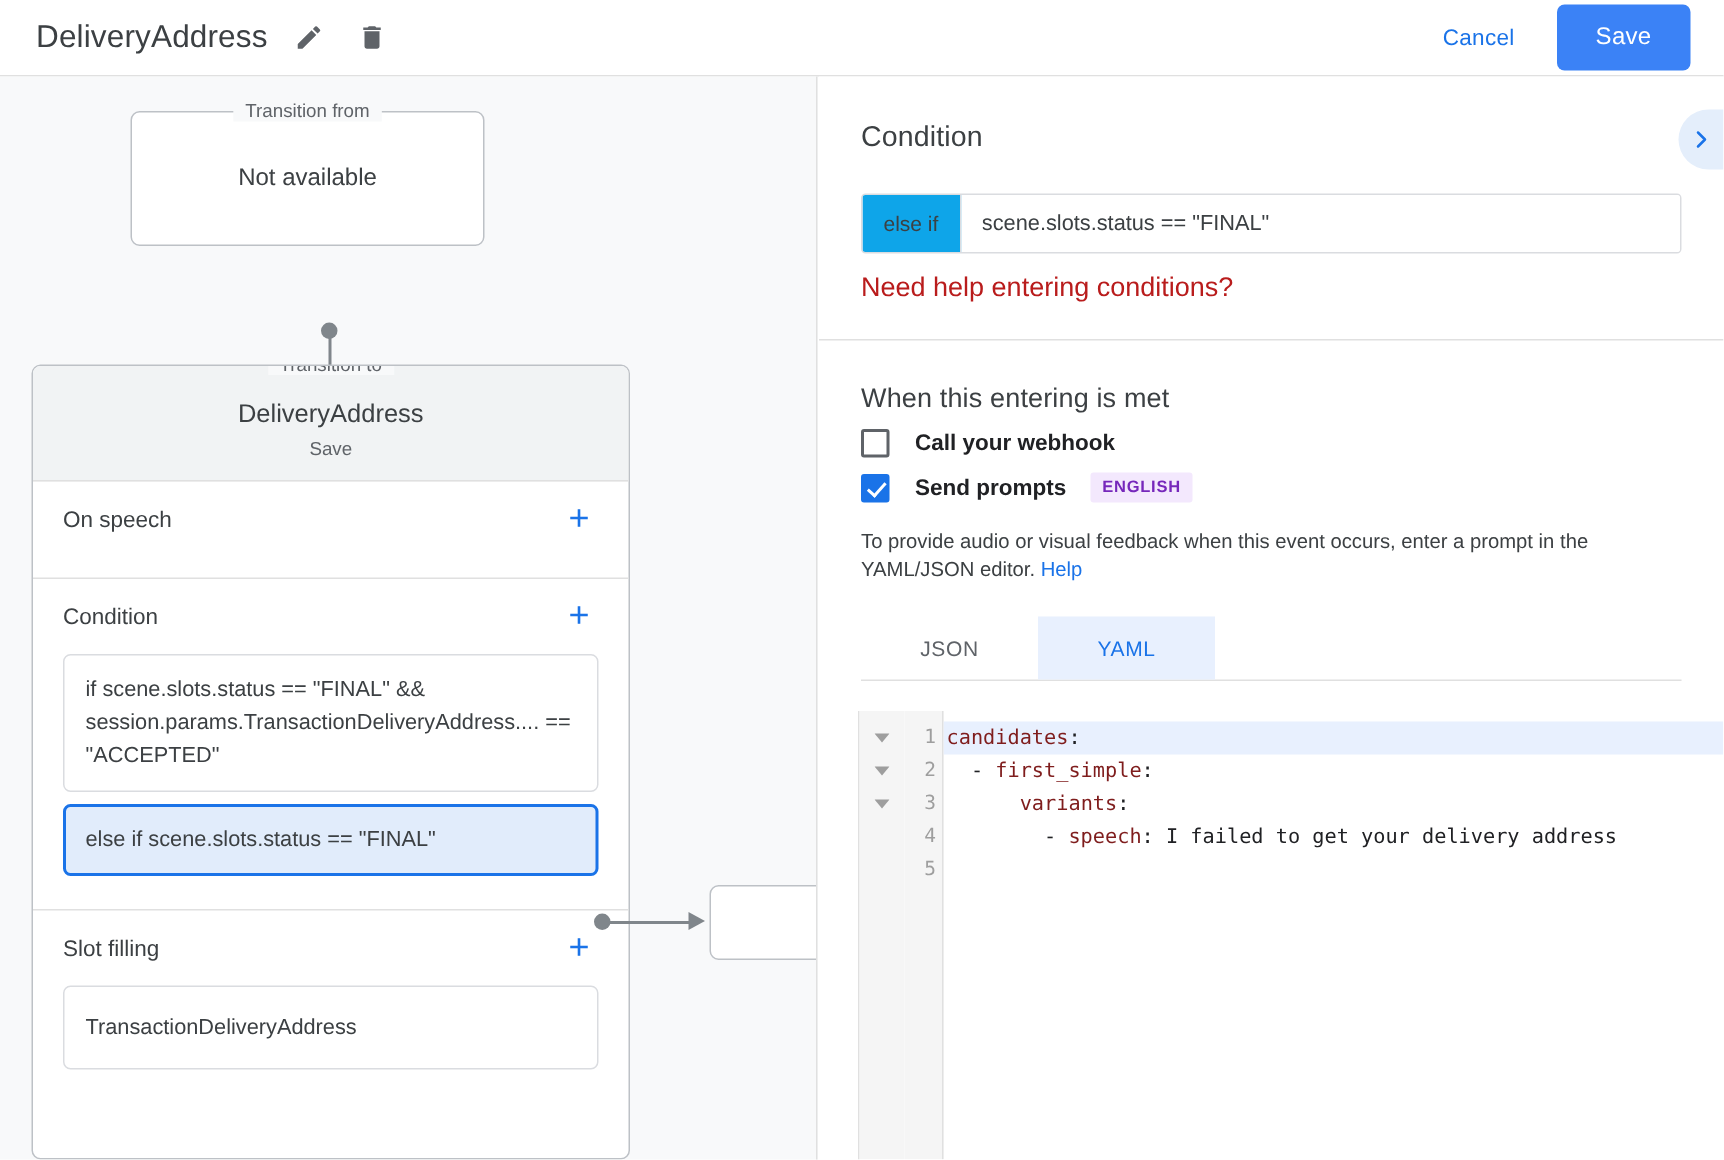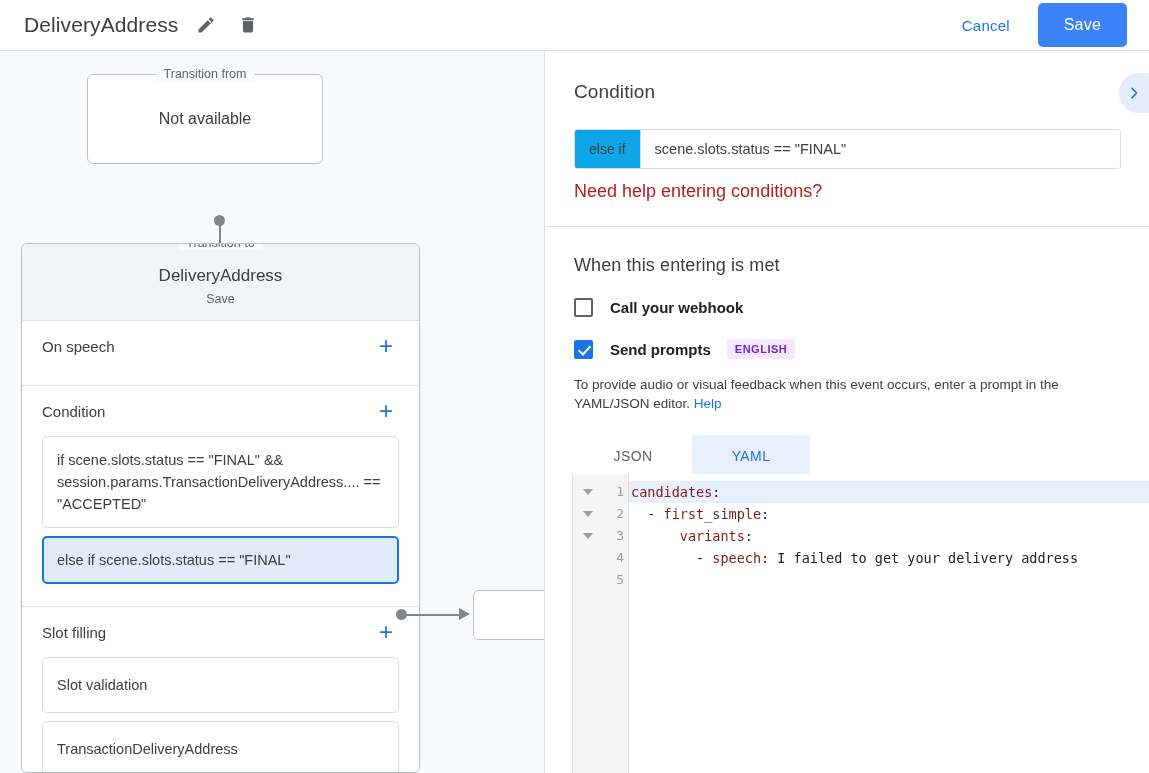--- a/index.html
+++ b/index.html
@@ -281,7 +281,7 @@
   }
   .cbrow {
     display: flex; align-items: center;
-    margin-top: 22px;
+    margin-top: 10px;
   }
   .cb {
     width: 19px; height: 19px;

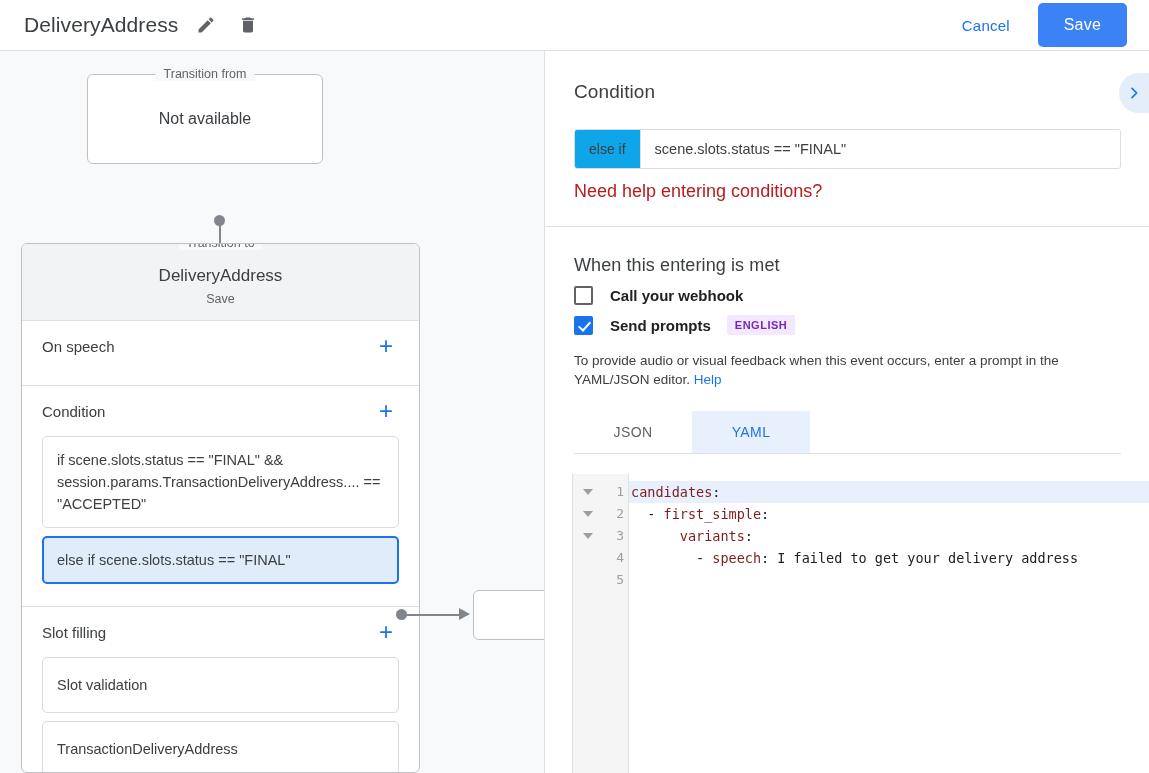--- a/index.html
+++ b/index.html
@@ -462,7 +462,6 @@
           <span class="section-title">Slot filling</span>
           <span class="plus-btn">+</span>
         </div>
-        <div class="chip plain">Slot validation</div>
         <div class="chip plain">TransactionDeliveryAddress</div>
       </div>
     </div>

